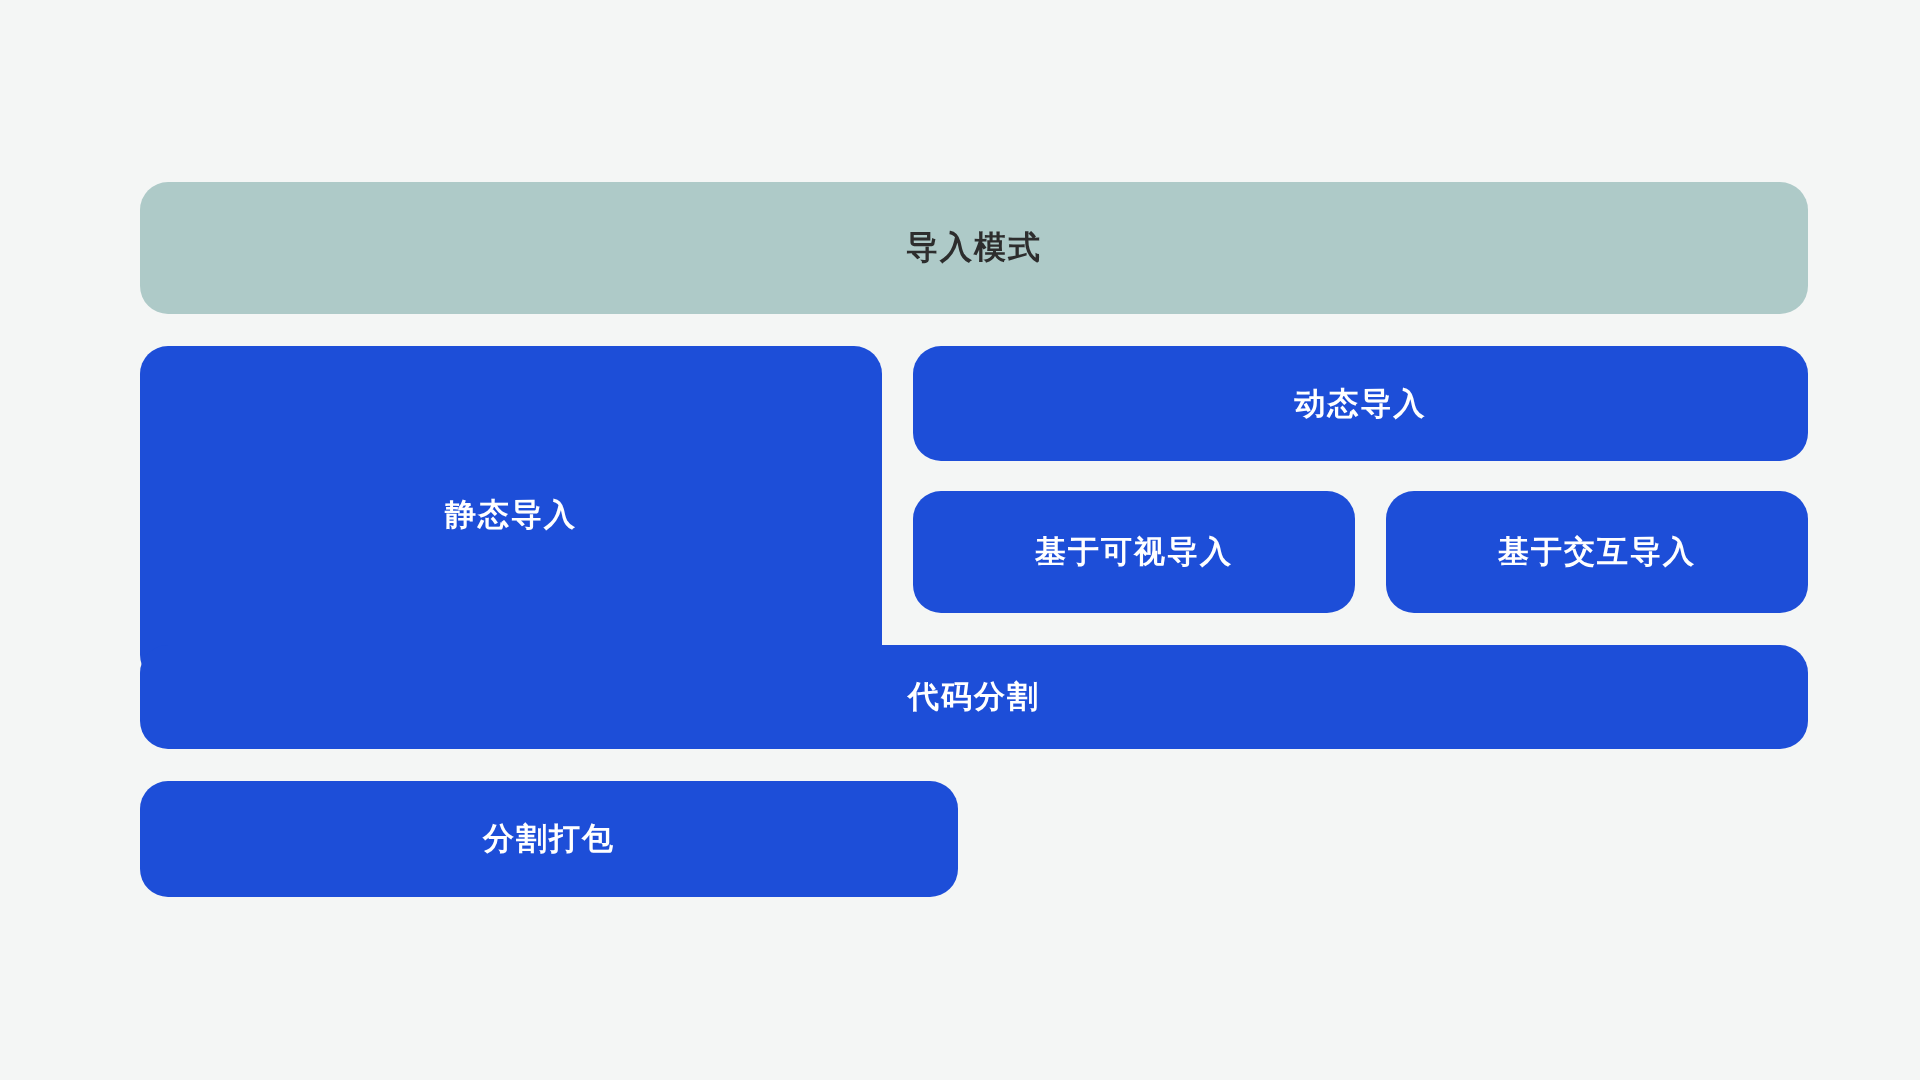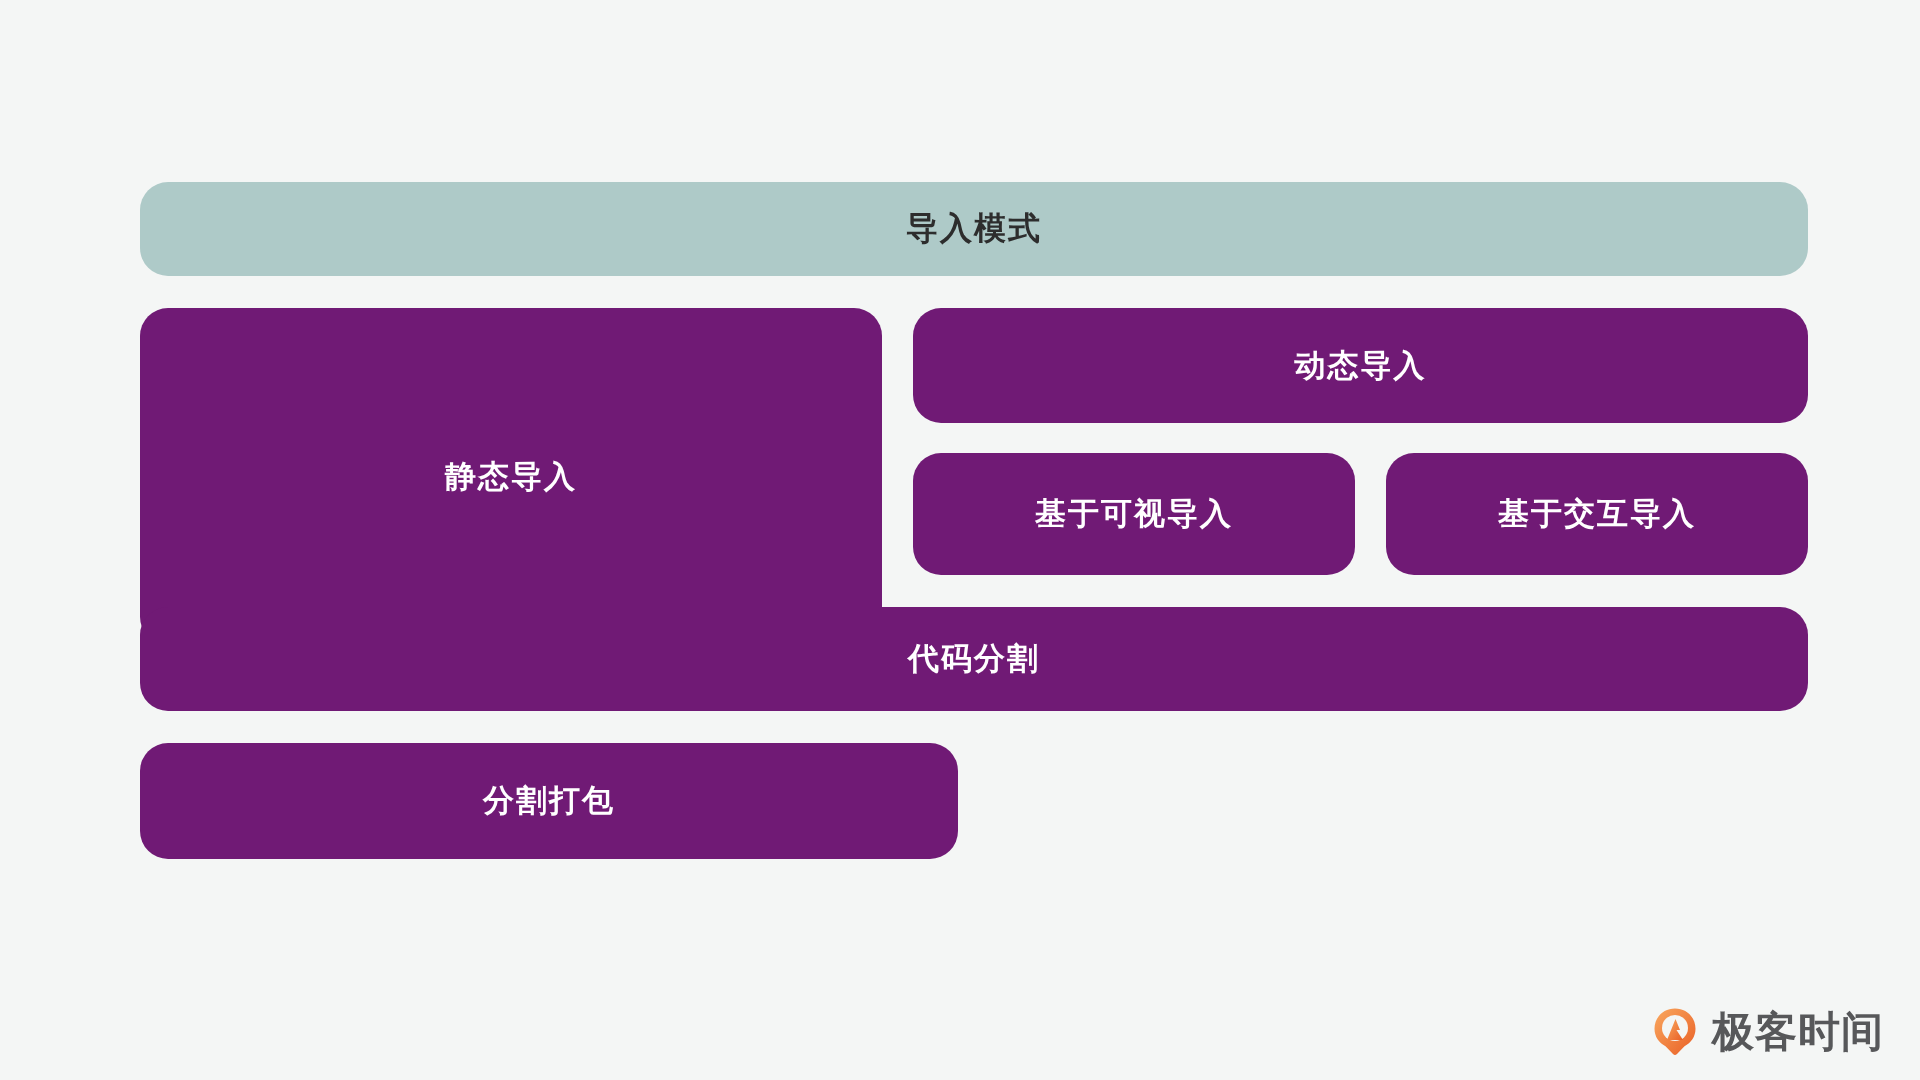--- a/index.html
+++ b/index.html
@@ -47,7 +47,7 @@
     letter-spacing: 2px;
     white-space: nowrap;
   }
-  .header-box { height: 94px; }
+  .header-box { height: 132px; }
   .header-box span { font-size: 32px; }
 
   .row-2 {

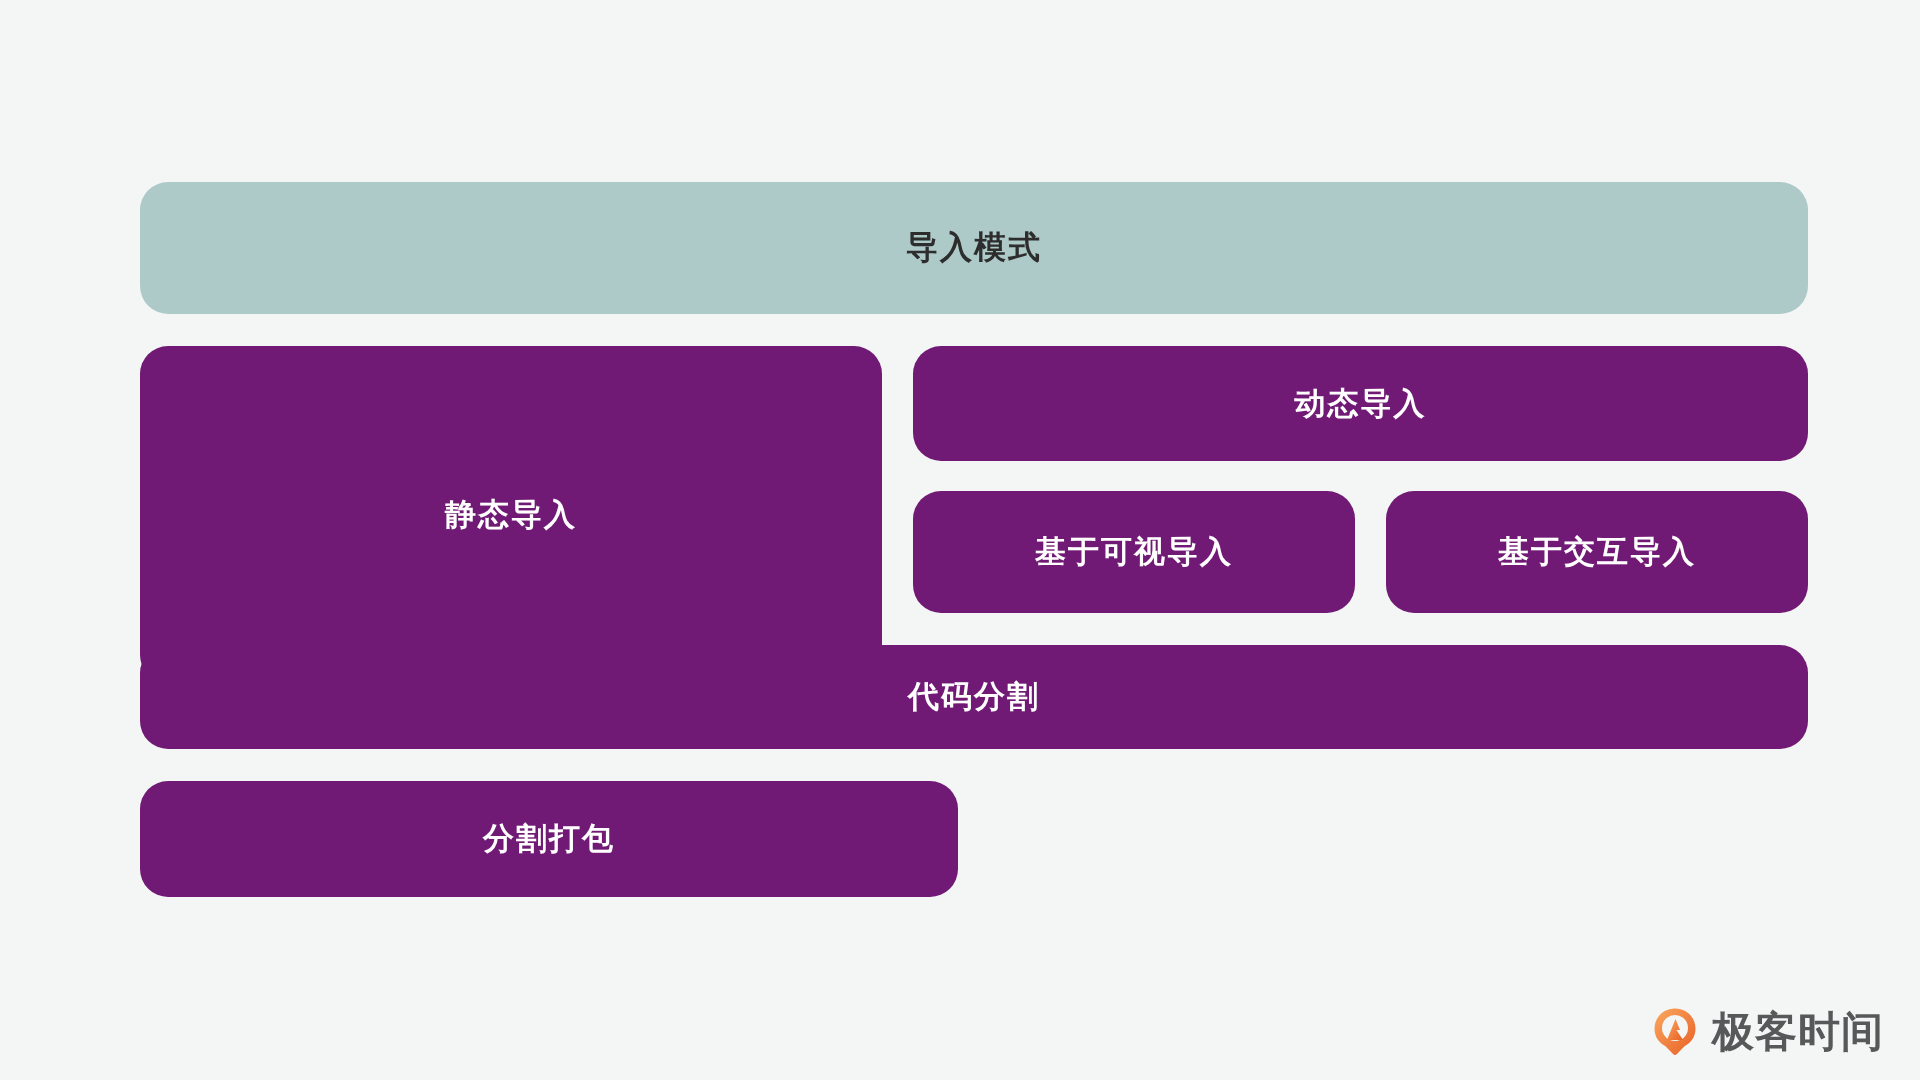--- a/index.html
+++ b/index.html
@@ -38,7 +38,7 @@
     color: #2d2d2d;
   }
   .box-dark {
-    background: #701a75;
+    background: #1d4ed8;
     color: #ffffff;
   }
   .box span {

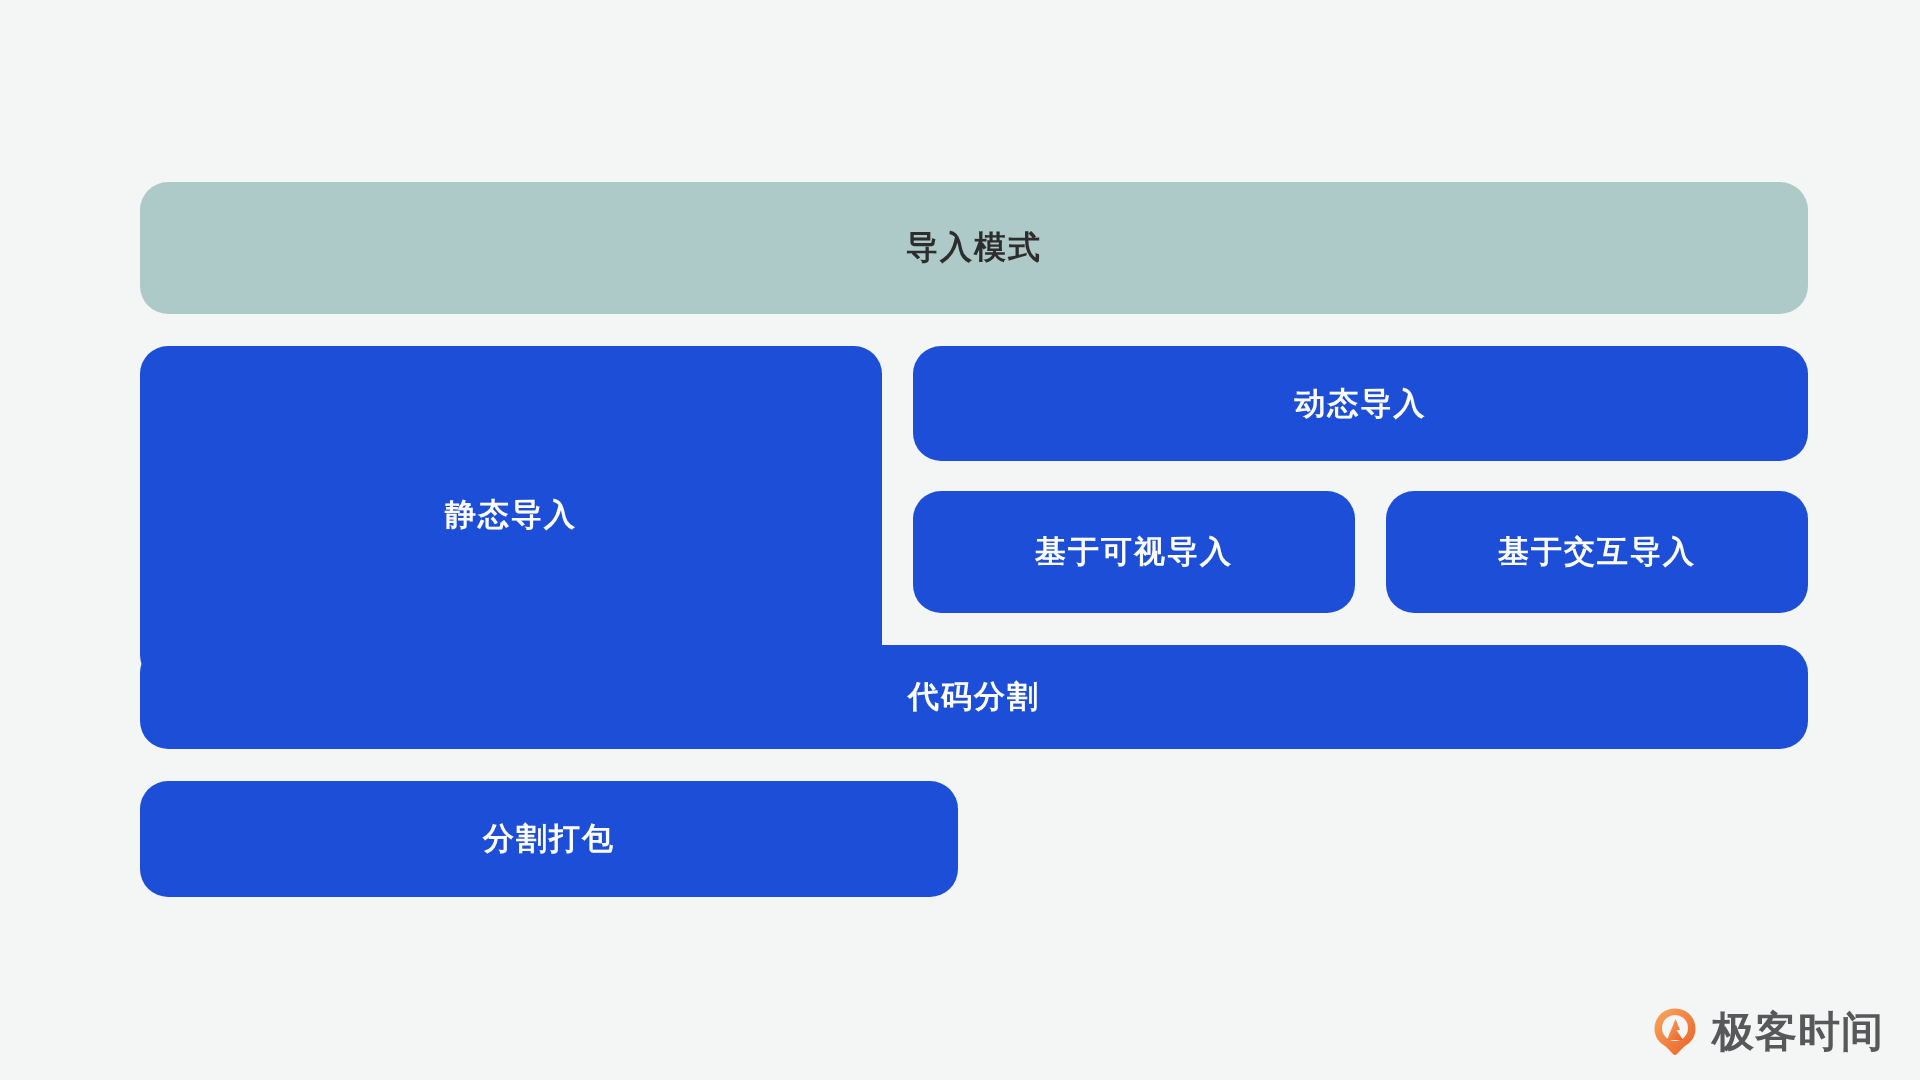--- a/index.html
+++ b/index.html
@@ -144,20 +144,6 @@
 
   </div>
 
-  <div class="brand-logo">
-    <svg viewBox="0 0 100 100" aria-hidden="true">
-      <defs>
-        <linearGradient id="gt-grad" x1="0" y1="0" x2="1" y2="1">
-          <stop offset="0" stop-color="#f9a85f"></stop>
-          <stop offset="1" stop-color="#e95f25"></stop>
-        </linearGradient>
-      </defs>
-      <path d="M50,3 C73.5,3 91,21 91,43.5 C91,59.5 82,71.5 69,78.5 L54,94 Q50,98 46,94 L31,78.5 C18,71.5 9,59.5 9,43.5 C9,21 26.5,3 50,3 Z" fill="url(#gt-grad)"></path>
-      <circle cx="50" cy="42" r="26" fill="#f4f6f5"></circle>
-      <path d="M34,66 L51,24 L60,46 L53,46 L66,66 Z" fill="url(#gt-grad)"></path>
-    </svg>
-    <span class="brand-name">极客时间</span>
-  </div>
 
 </div>
 

